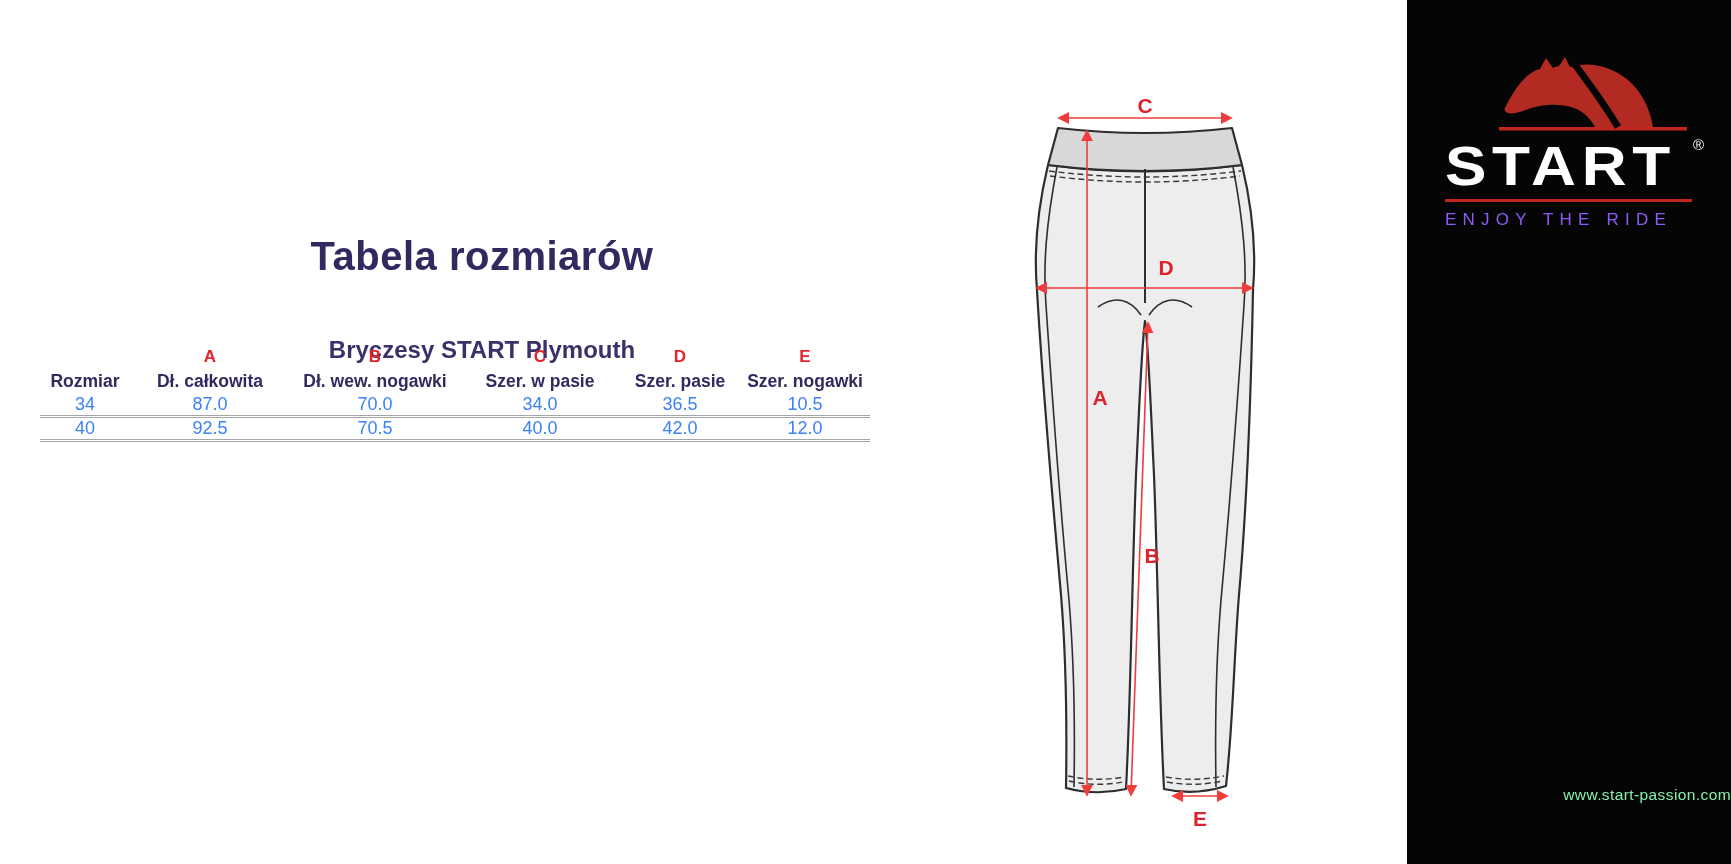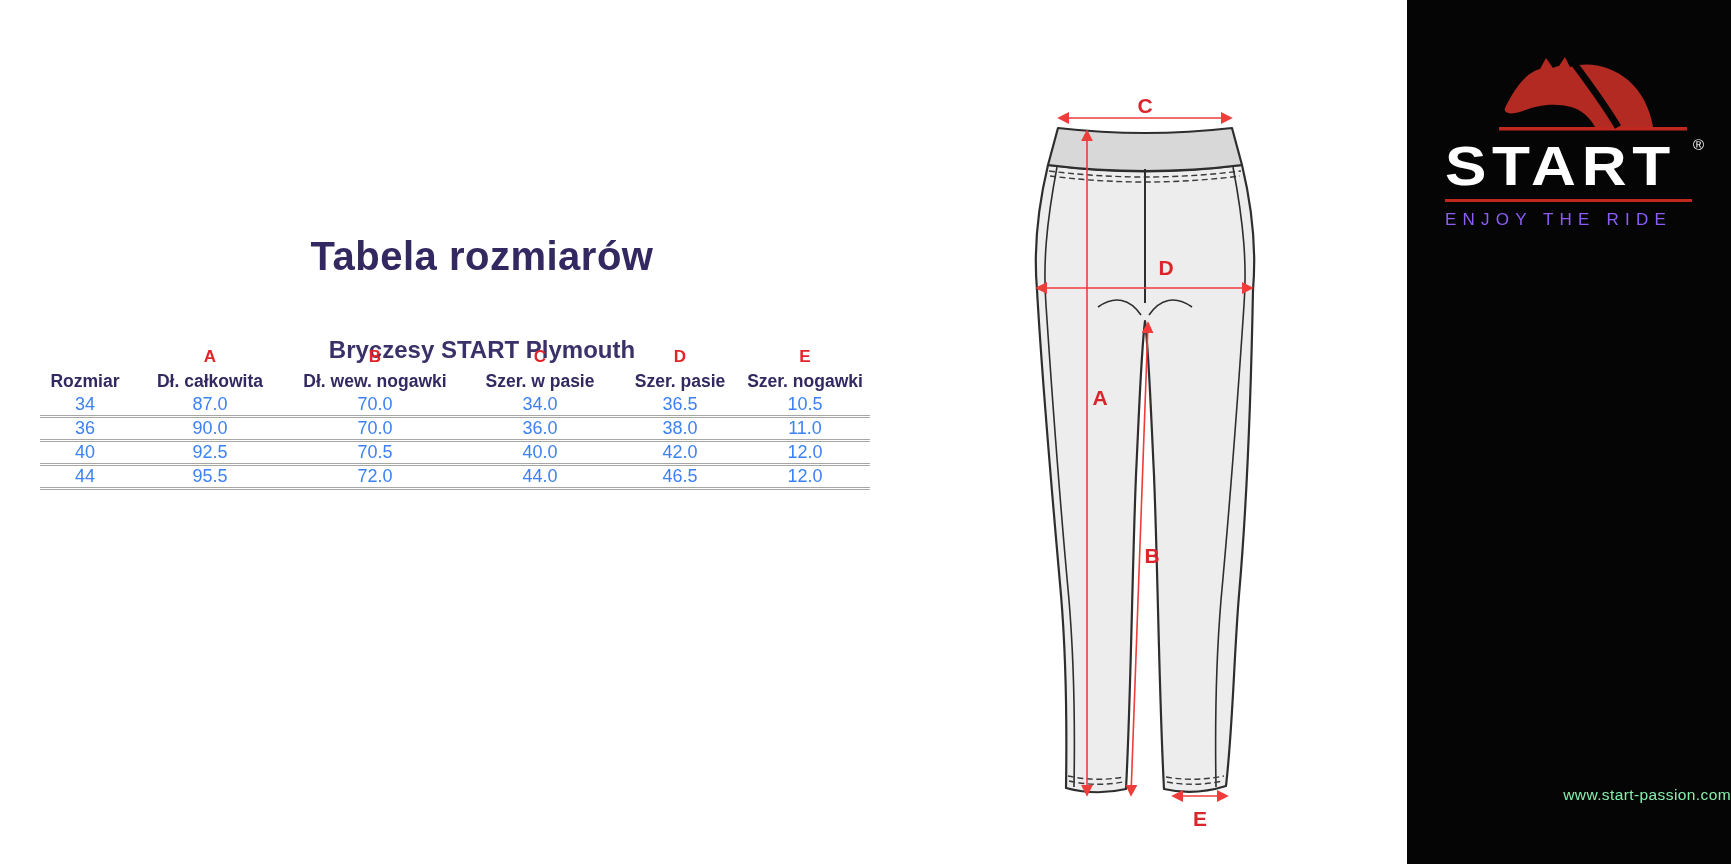--- a/index.html
+++ b/index.html
@@ -109,14 +109,6 @@
           <td>34.0</td>
           <td>36.5</td>
           <td>10.5</td>
-        </tr>
-        <tr>
-          <td>36</td>
-          <td>90.0</td>
-          <td>70.0</td>
-          <td>36.0</td>
-          <td>38.0</td>
-          <td>11.0</td>
         </tr>
         <tr>
           <td>40</td>

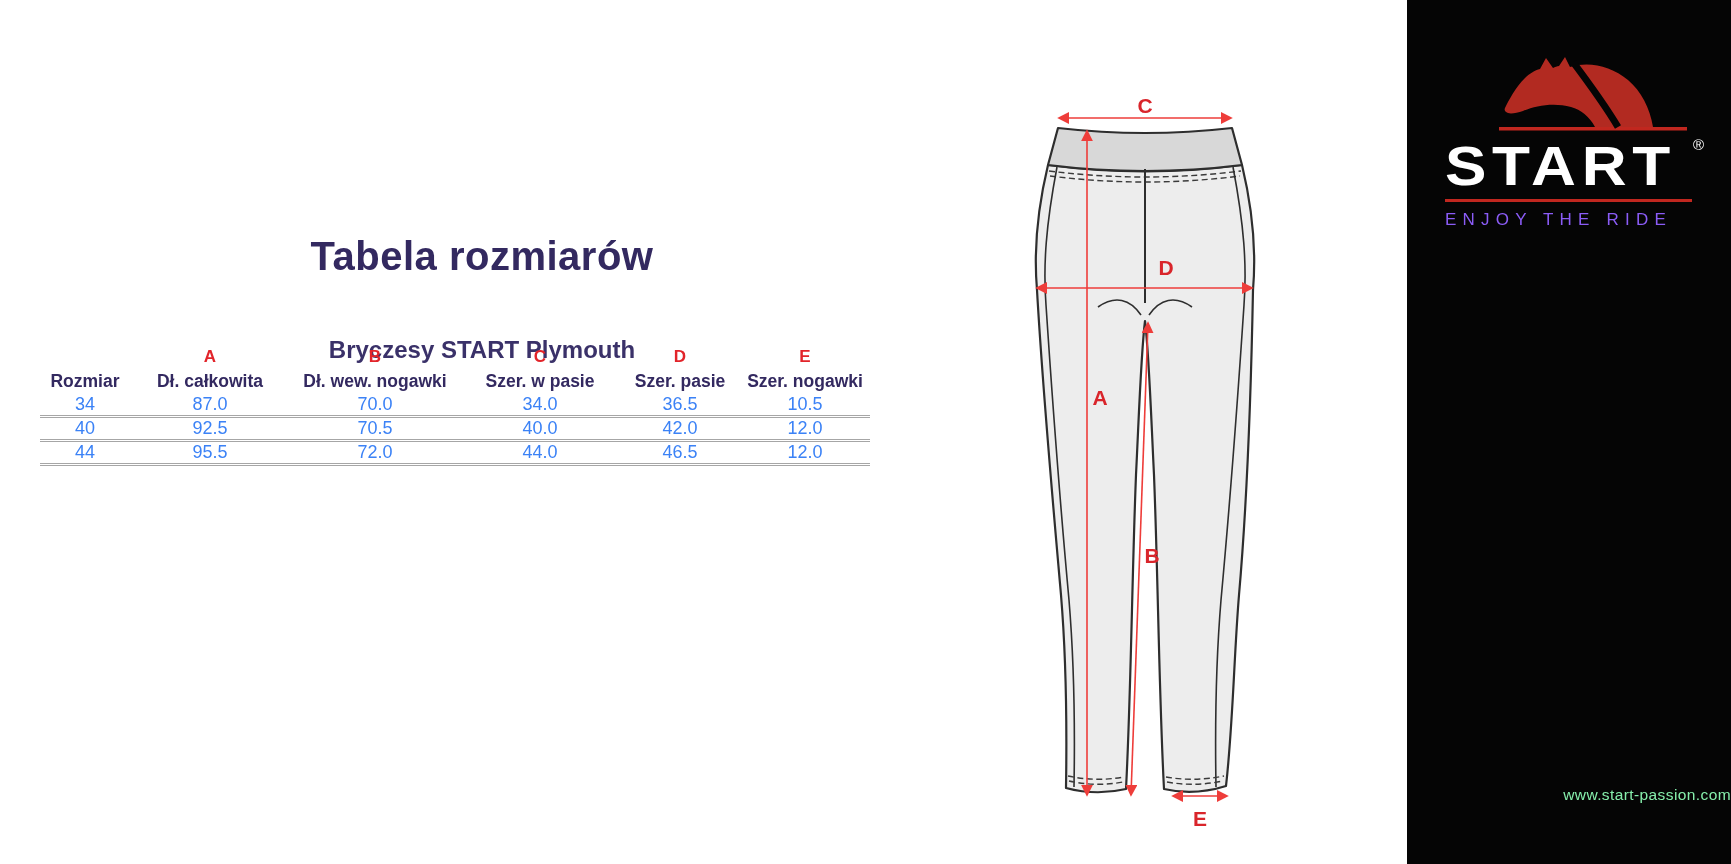--- a/index.html
+++ b/index.html
@@ -116,14 +116,6 @@
           <td>70.5</td>
           <td>40.0</td>
           <td>42.0</td>
-          <td>12.0</td>
-        </tr>
-        <tr>
-          <td>44</td>
-          <td>95.5</td>
-          <td>72.0</td>
-          <td>44.0</td>
-          <td>46.5</td>
           <td>12.0</td>
         </tr>
       </tbody>

